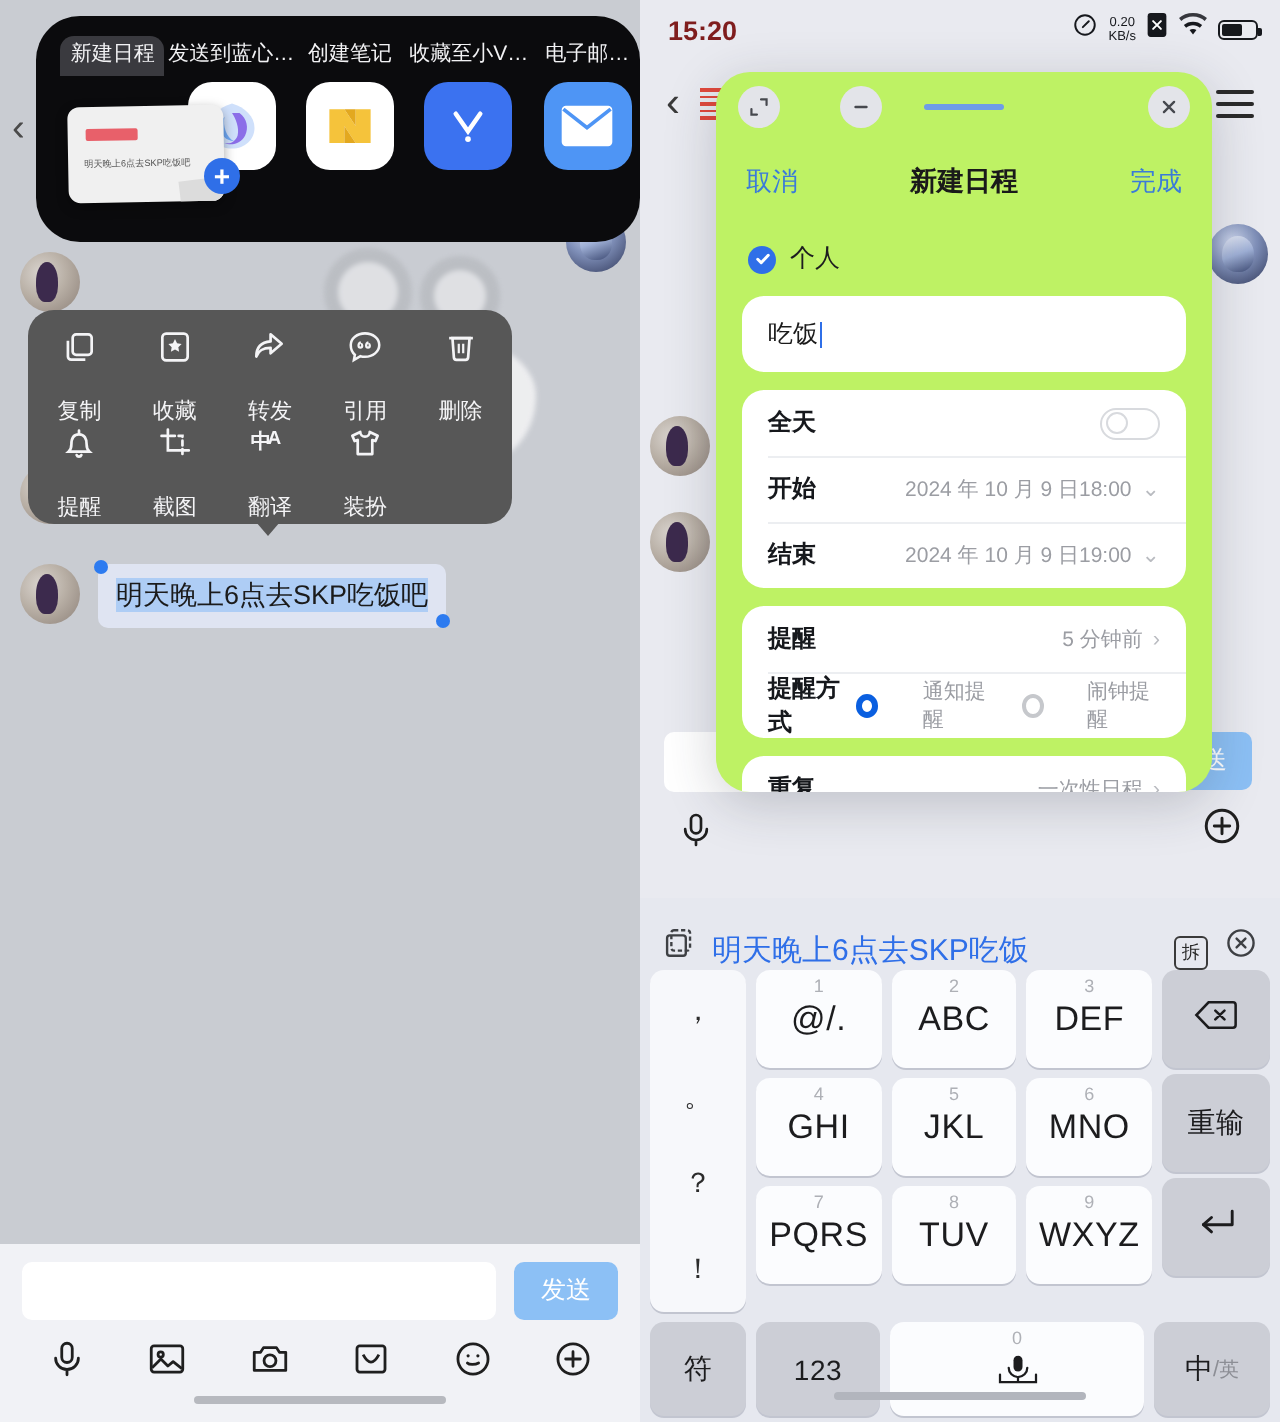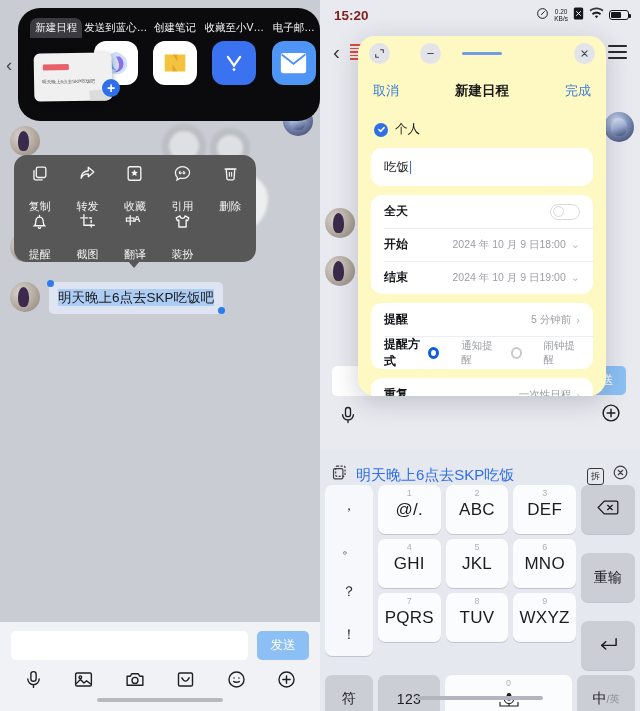--- a/index.html
+++ b/index.html
@@ -154,7 +154,7 @@
   
   .float-win {
     position: absolute; left: 38px; top: 36px; width: 248px; height: 360px;
-    background: #fef9c3; border-radius: 17px; z-index: 20; overflow: hidden;
+    background: #bef264; border-radius: 17px; z-index: 20; overflow: hidden;
     box-shadow: 0 6px 26px rgba(40,45,60,.22);
   }
   .fw-chrome { height: 37px; position: relative; display: flex; align-items: center; }

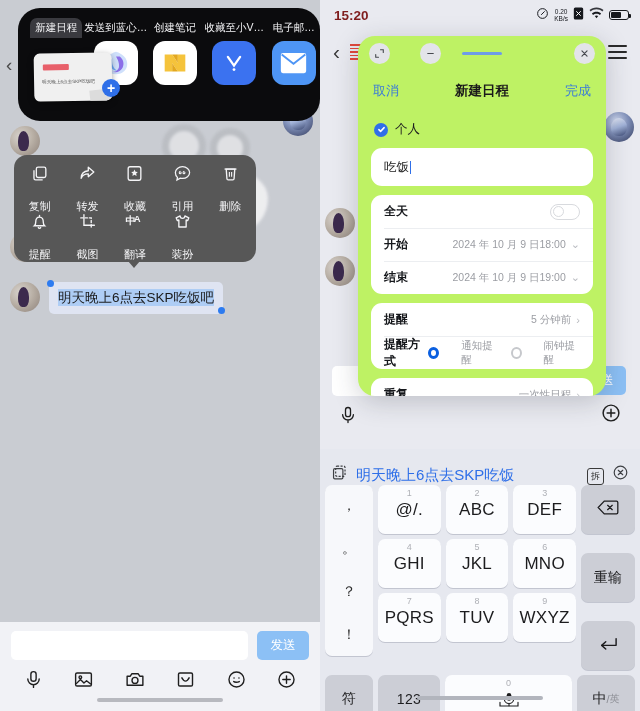--- a/index.html
+++ b/index.html
@@ -258,20 +258,20 @@
       </div>
       <div class="ctx-item">
         <span>
-            <svg width="19" height="19" viewBox="0 0 24 24" fill="none" stroke="#f4f4f6" stroke-width="1.7" stroke-linecap="round" stroke-linejoin="round">
-              <path d="M13 4l7 6-7 6v-3.5C8 12.5 5.5 14 4 18c0-6 3.5-9 9-9.5z"></path>
-            </svg>
-          </span>
-        <span class="ctx-label">转发</span>
-      </div>
-      <div class="ctx-item">
-        <span>
             <svg width="19" height="19" viewBox="0 0 24 24" fill="none" stroke="#f4f4f6" stroke-width="1.7">
               <rect x="4" y="3.5" width="16" height="17" rx="2.4"></rect>
               <path d="M12 7l1.3 2.7 2.9.4-2.1 2 .5 2.9-2.6-1.4-2.6 1.4.5-2.9-2.1-2 2.9-.4z" fill="#f4f4f6" stroke="none"></path>
             </svg>
           </span>
         <span class="ctx-label">收藏</span>
+      </div>
+      <div class="ctx-item">
+        <span>
+            <svg width="19" height="19" viewBox="0 0 24 24" fill="none" stroke="#f4f4f6" stroke-width="1.7" stroke-linecap="round" stroke-linejoin="round">
+              <path d="M13 4l7 6-7 6v-3.5C8 12.5 5.5 14 4 18c0-6 3.5-9 9-9.5z"></path>
+            </svg>
+          </span>
+        <span class="ctx-label">转发</span>
       </div>
       <div class="ctx-item">
         <span>

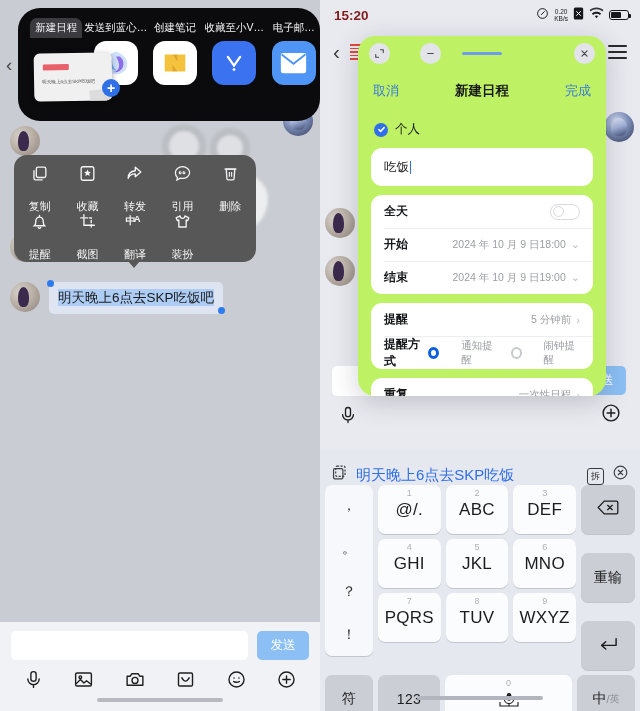--- a/index.html
+++ b/index.html
@@ -207,7 +207,7 @@
   }
   .key .num { position: absolute; top: 3px; left: 50%; transform: translateX(-50%); font-size: 9px; color: #aeb0b6; }
   .key .lt { font-size: 17px; color: #1c1c1e; letter-spacing: .3px; }
-  .kb-col-right { width: 54px; display: grid; grid-template-rows: repeat(3, 49px); gap: 19px; }
+  .kb-col-right { width: 54px; display: grid; grid-template-rows: repeat(3, 49px); gap: 3px; }
   .key.fn { background: #ccced6; }
   .key.fn .lt { font-size: 14px; }
   .kb-row4 { display: flex; padding: 5px 5px 0; gap: 5px; }

